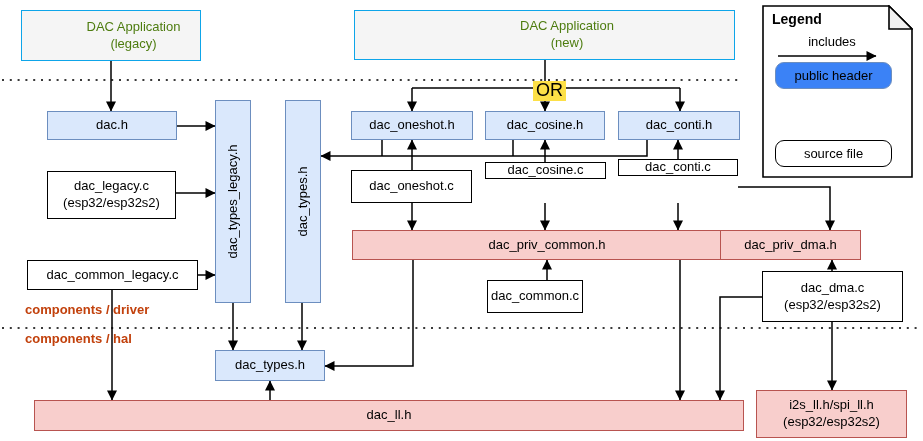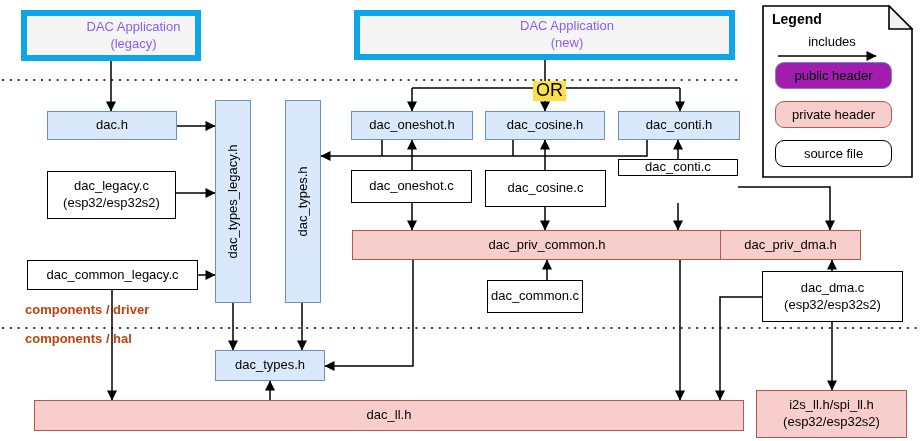--- a/index.html
+++ b/index.html
@@ -15,7 +15,7 @@
   }
   .blue{background:#dae8fc;border:1px solid #6c8ebf;}
   .pink{background:#f8cecc;border:1px solid #b85450;}
-  .gray{background:#f5f5f5;border:6px solid #0ea5e9;color:#8b5cf6;padding-left:45px;}
+  .gray{background:#f5f5f5;border:1px solid #0ea5e9;color:#4d7c0f;padding-left:45px;}
   .white{background:#fff;border:1px solid #000;}
   .vert .vlabel{transform:rotate(-90deg);white-space:nowrap;}
   .or-label{

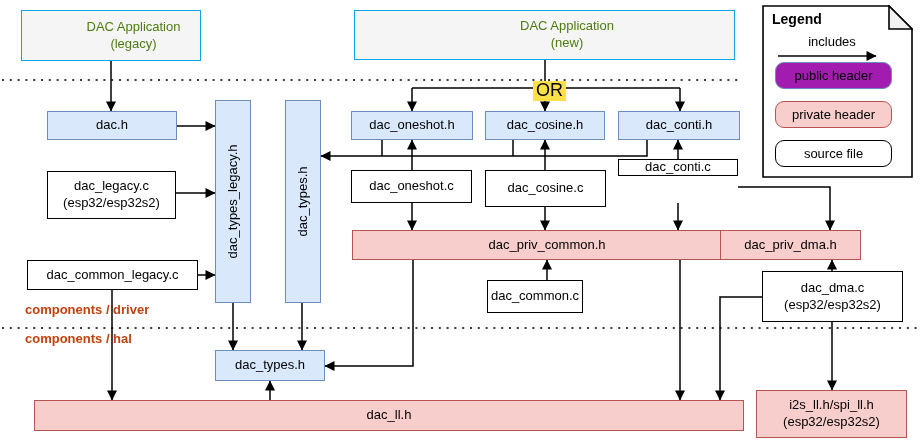--- a/index.html
+++ b/index.html
@@ -33,7 +33,7 @@
     position:absolute;left:13px;width:117px;height:27px;border-radius:9px;box-sizing:border-box;
     display:flex;align-items:center;justify-content:center;font-size:13px;background:#fff;border:1px solid #000;
   }
-  .sw.blue{background:#a21caf;border:1px solid #6c8ebf;}
+  .sw.blue{background:#3b82f6;border:1px solid #6c8ebf;}
   .sw.pink{background:#f8cecc;border:1px solid #b85450;}
 </style>
 </head>

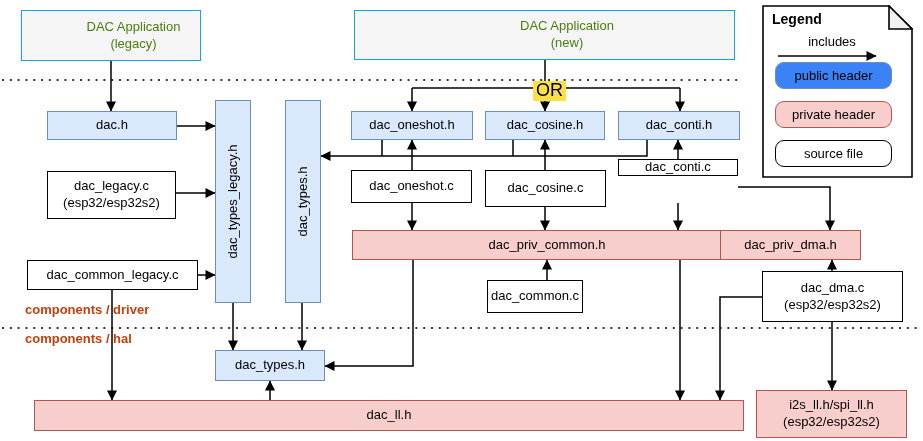--- a/index.html
+++ b/index.html
@@ -188,9 +188,6 @@
     <div class="sw blue" style="top:57px">
       <span>public header</span>
     </div>
-    <div class="sw pink" style="top:96px">
-      <span>private header</span>
-    </div>
     <div class="sw" style="top:135px">
       <span>source file</span>
     </div>

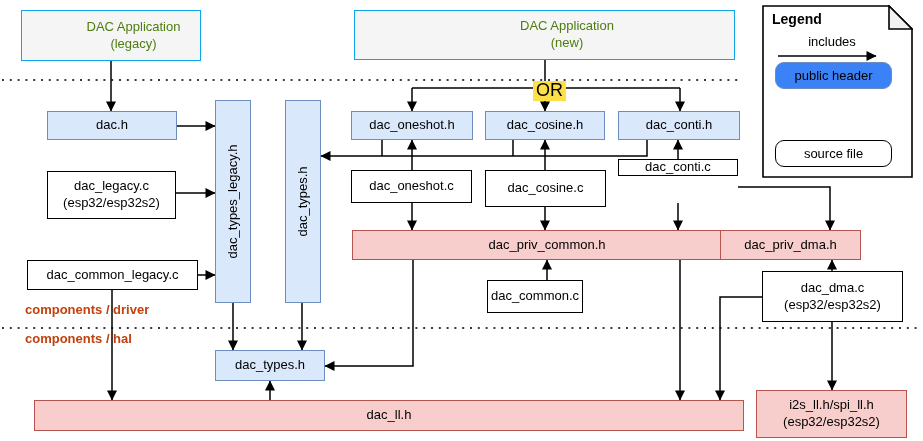--- a/index.html
+++ b/index.html
@@ -128,7 +128,7 @@
   <div class="n white" style="left:351px;top:170px;width:121px;height:33px">
     <span>dac_oneshot.c</span>
   </div>
-  <div class="n white" style="left:485px;top:170px;width:121px;height:37px">
+  <div class="n white" style="left:485px;top:162px;width:121px;height:17px">
     <span>dac_cosine.c</span>
   </div>
   <div class="n white" style="left:618px;top:159px;width:120px;height:17px">

